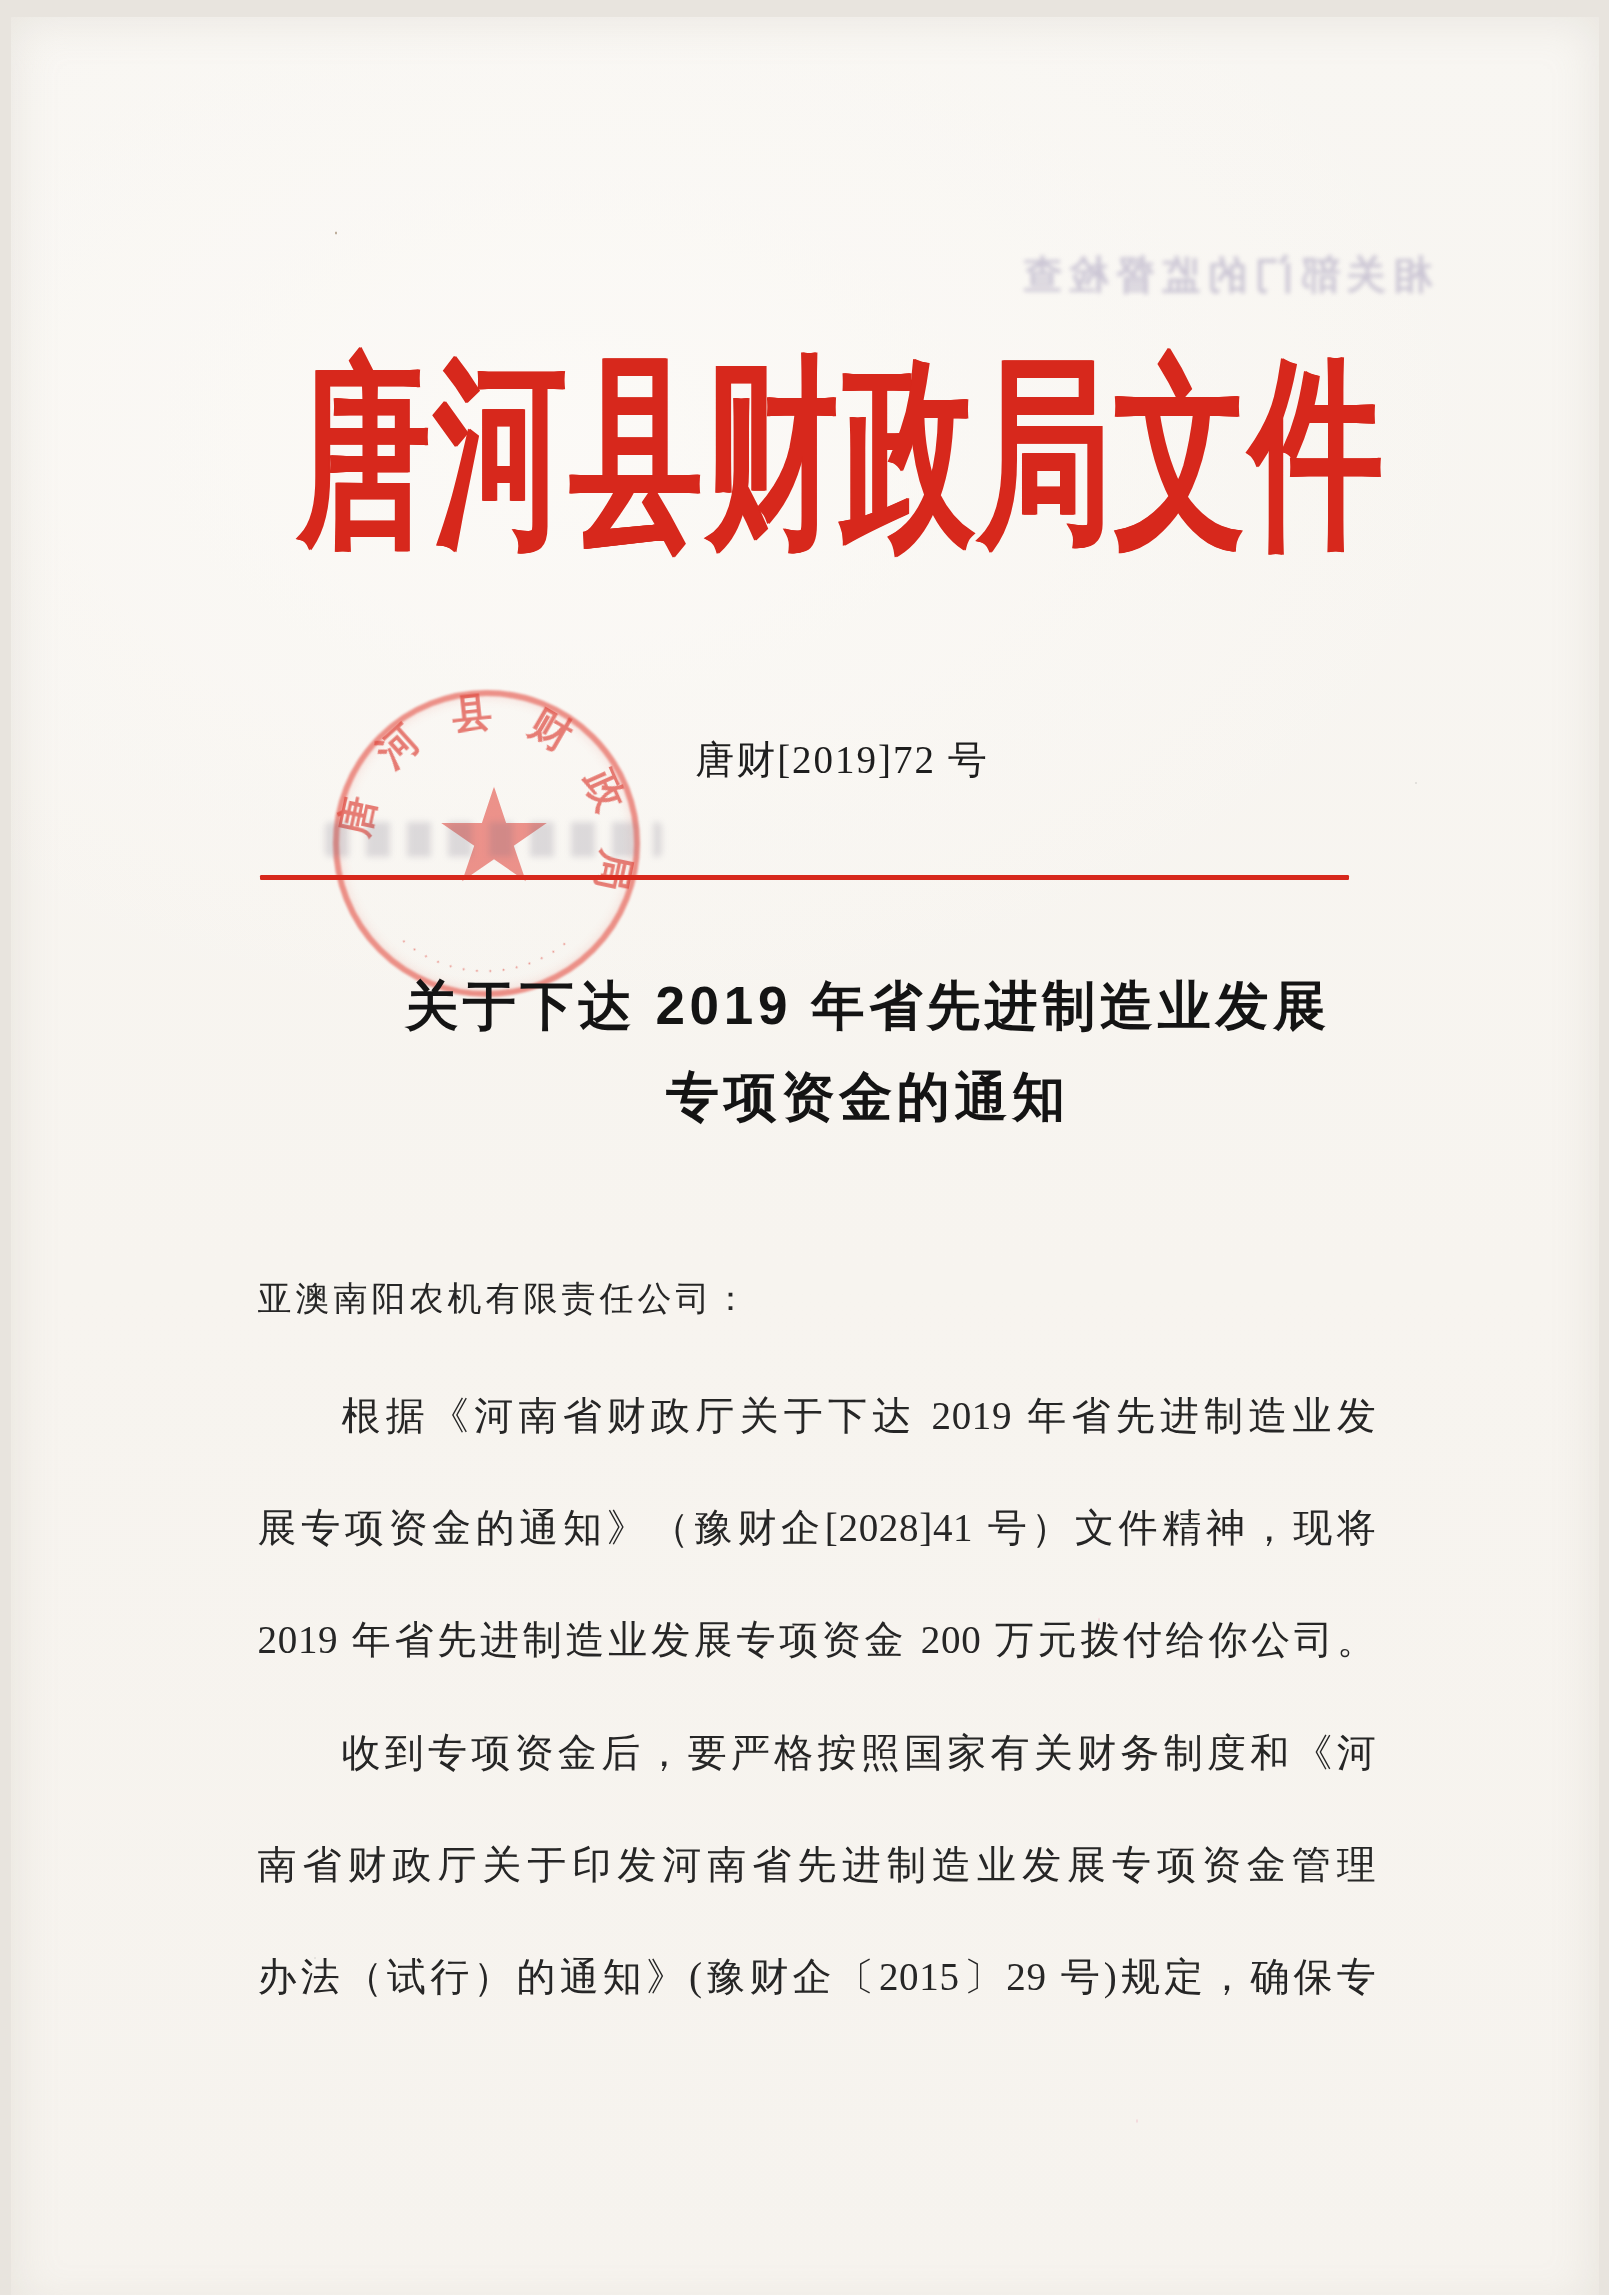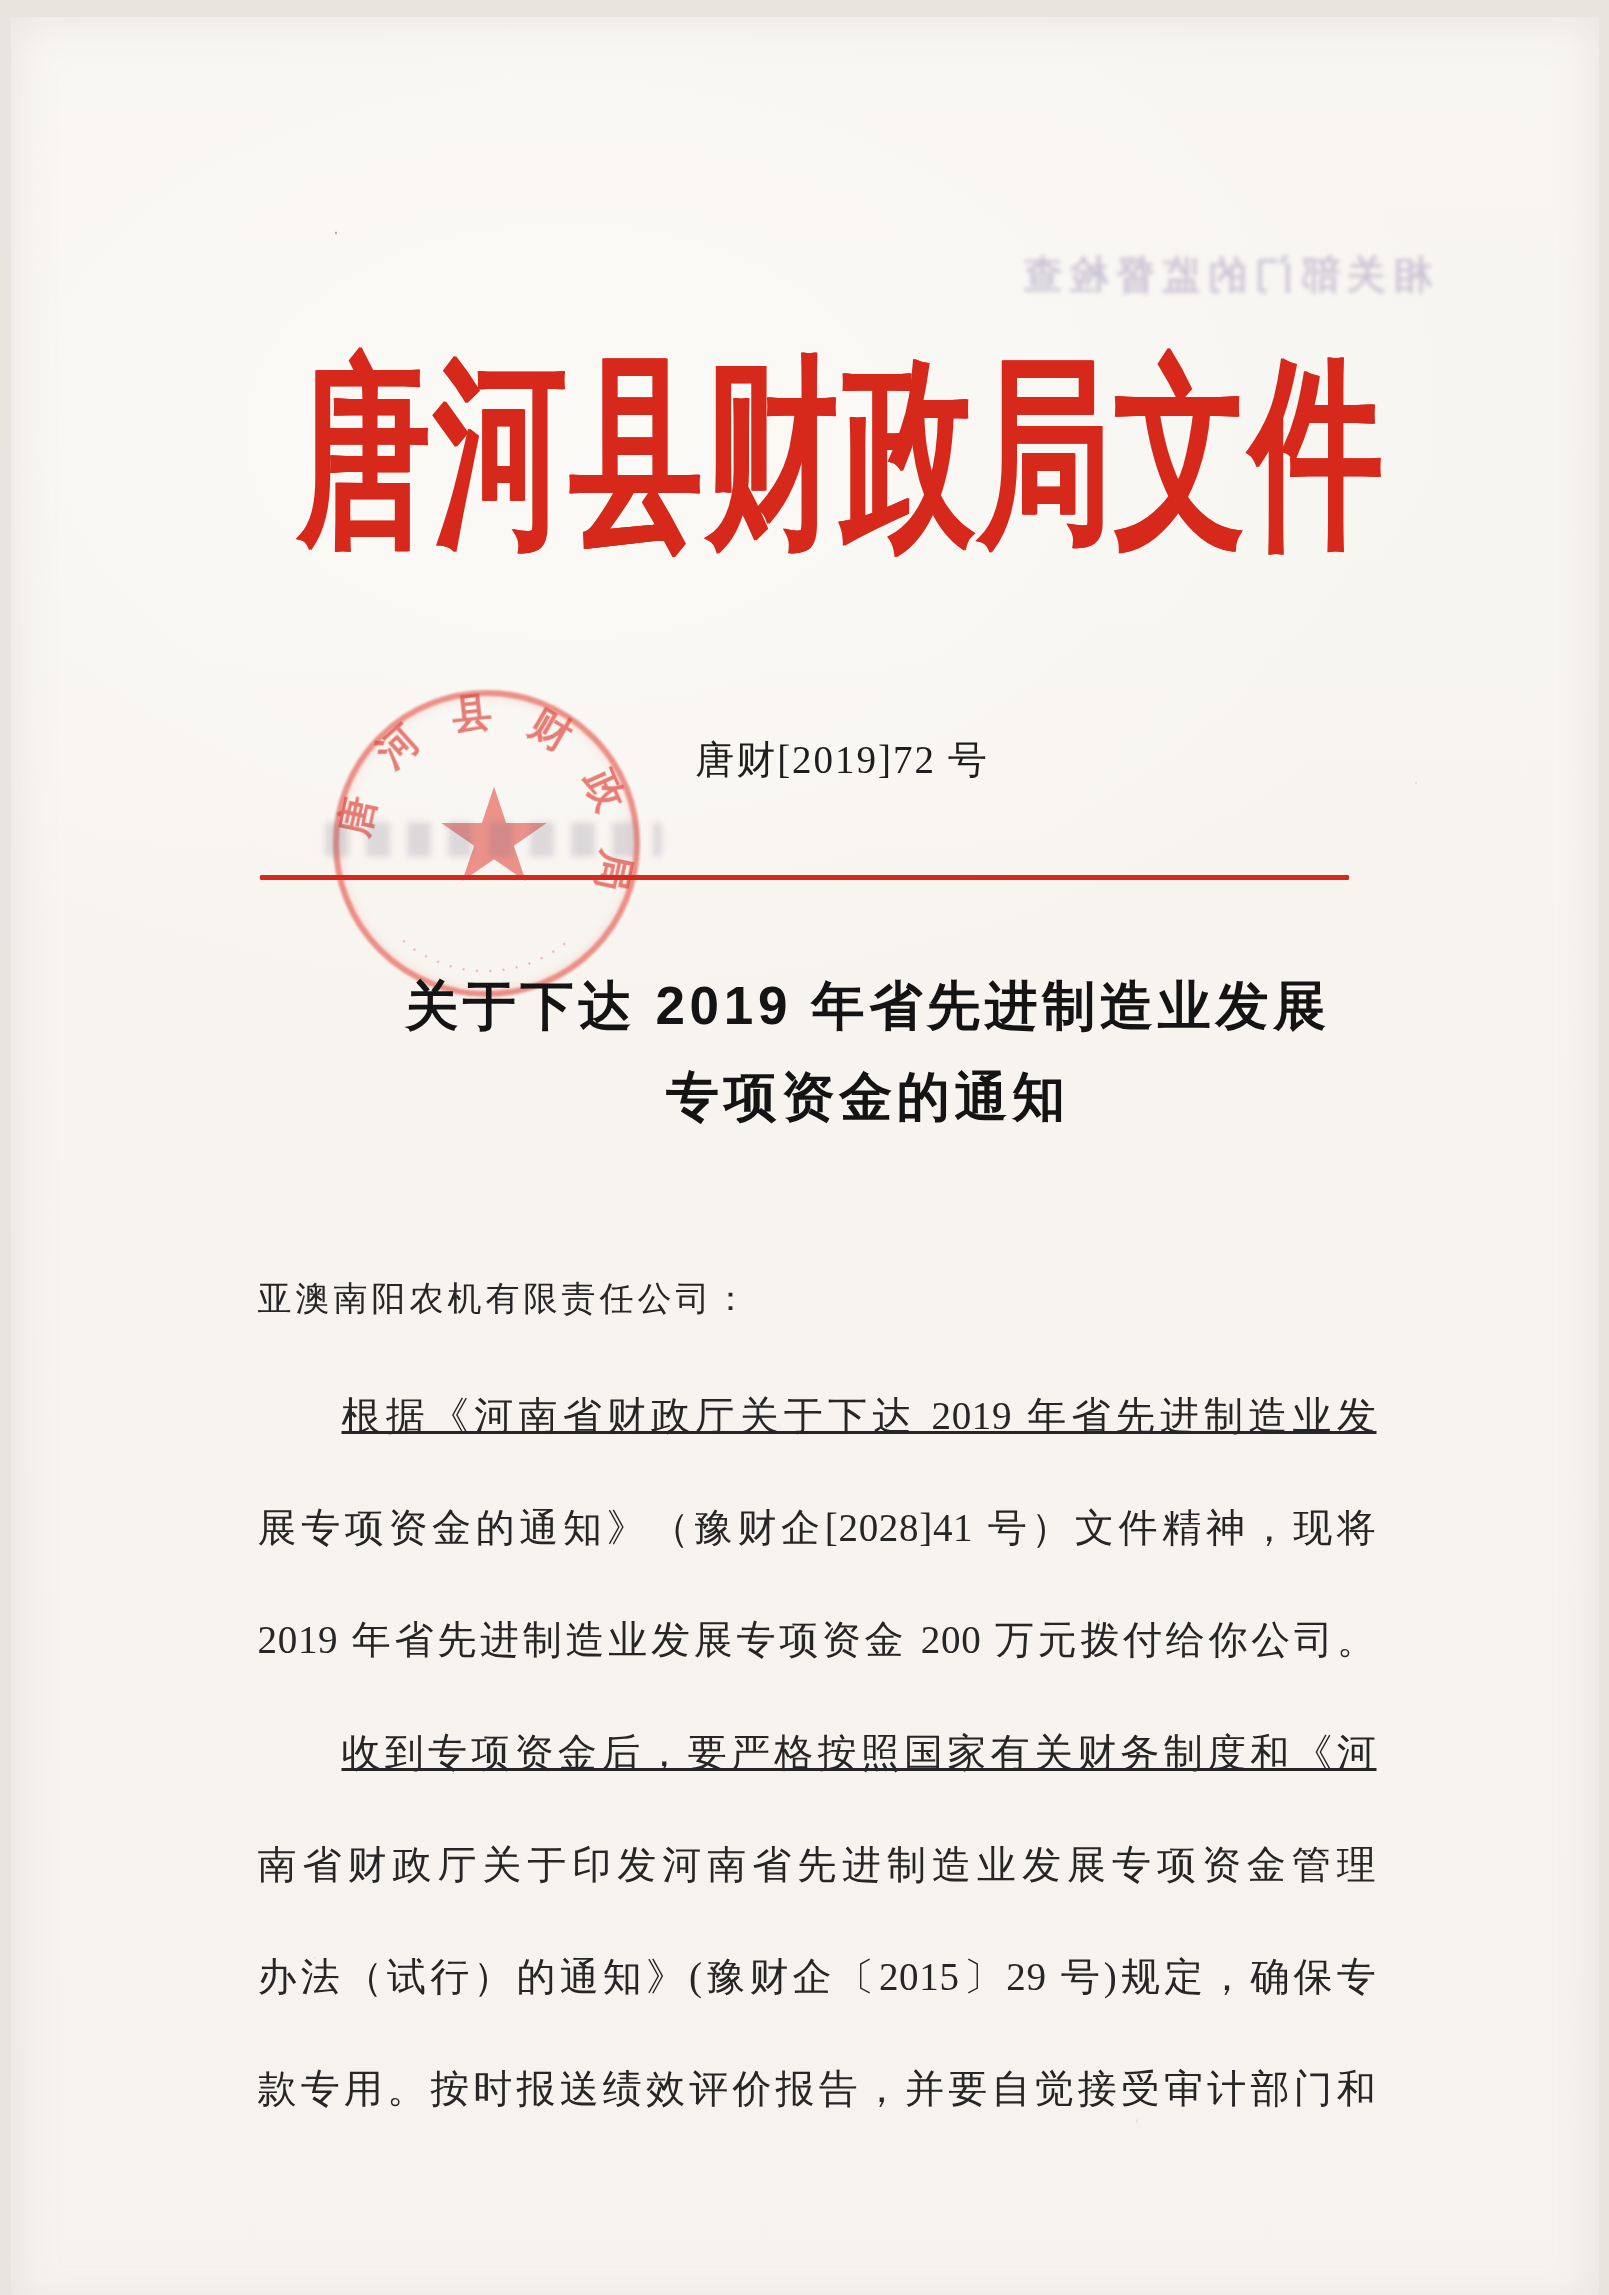--- a/index.html
+++ b/index.html
@@ -121,7 +121,7 @@
     letter-spacing:0.7px;
     box-sizing:border-box;
   }
-  .body-line.indent{padding-left:84px;text-decoration:underline;}
+  .body-line.indent{padding-left:84px;}
   .t0{top:1375px}.t1{top:1487px}.t2{top:1599px}
   .t3{top:1712px}.t4{top:1824px}.t5{top:1936px}.t6{top:2048px}
 </style>

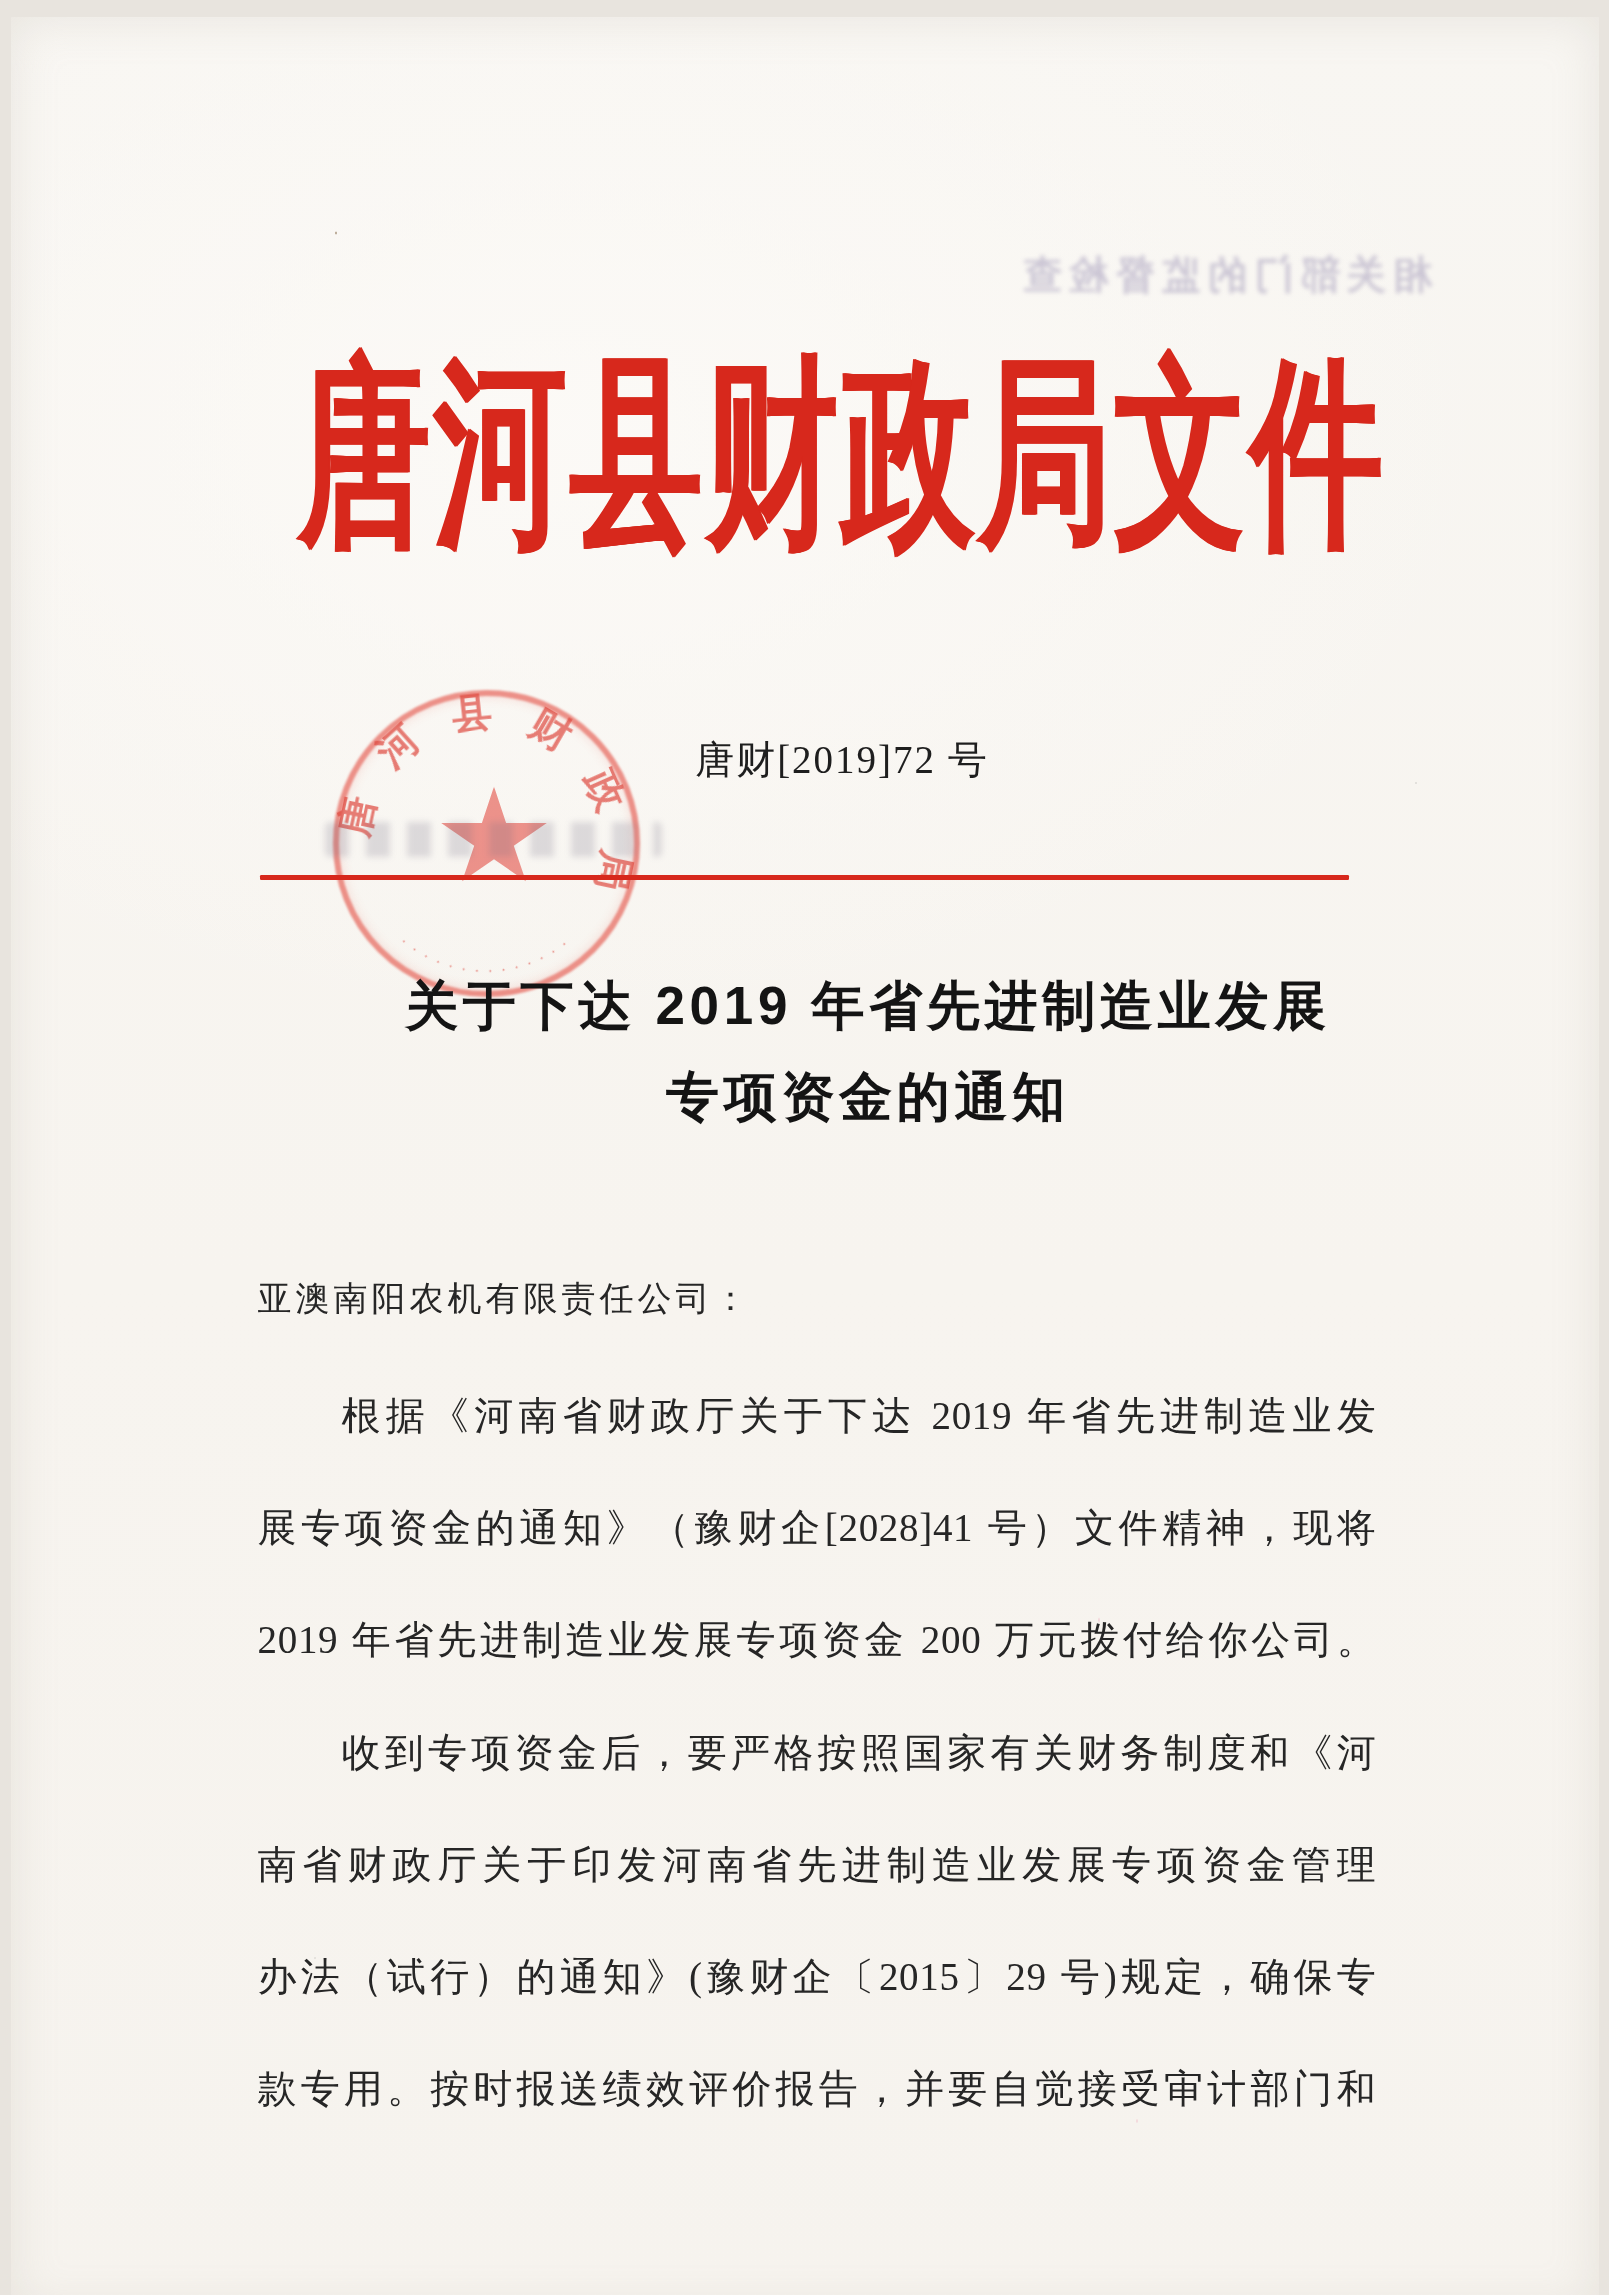--- a/index.html
+++ b/index.html
@@ -182,7 +182,6 @@
   <div class="body-line t4">南省财政厅关于印发河南省先进制造业发展专项资金管理</div>
   <div class="body-line indent t3">收到专项资金后，要严格按照国家有关财务制度和《河</div>
   <div class="body-line t5">办法（试行）的通知》(豫财企〔2015〕29 号)规定，确保专</div>
-  <div class="body-line t6">款专用。按时报送绩效评价报告，并要自觉接受审计部门和</div>
 
 </div>
 

